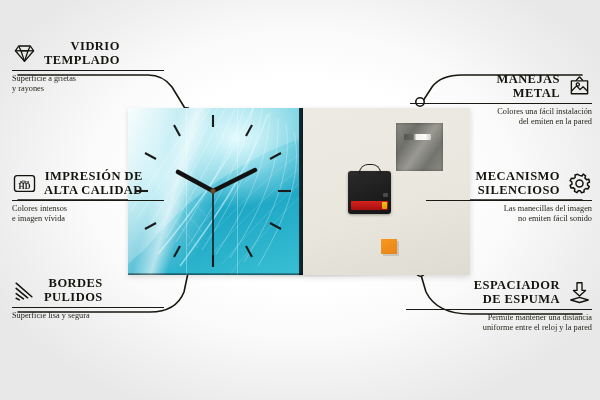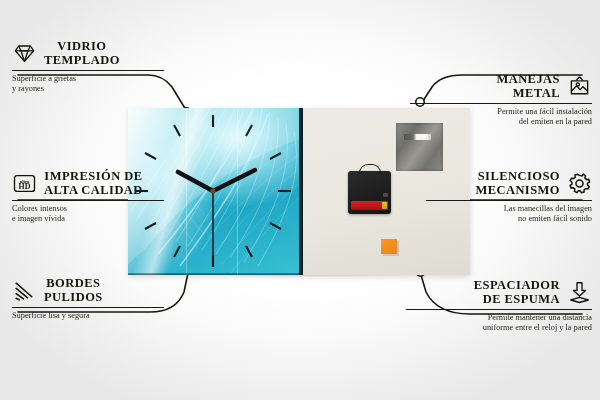--- a/index.html
+++ b/index.html
@@ -25,7 +25,7 @@
     letter-spacing:.45px;color:#15150f;text-transform:uppercase;
     white-space:nowrap;
   }
-  .feat.left .titles{text-align:center;}
+  .feat.left .titles{text-align:right;}
   .feat.right .titles{text-align:right;}
   .feat .rule{
     height:0;border-top:1.15px solid #1a1a14;margin-top:3px;

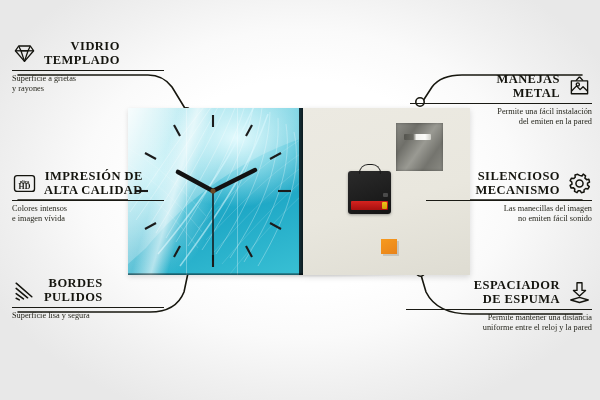--- a/index.html
+++ b/index.html
@@ -330,7 +330,7 @@
     </div>
     <div class="rule"></div>
     <div class="desc">
-      <div>Permite una fácil instalación</div>
+      <div>Colores una fácil instalación</div>
       <div>del emiten en la pared</div>
     </div>
   </div>

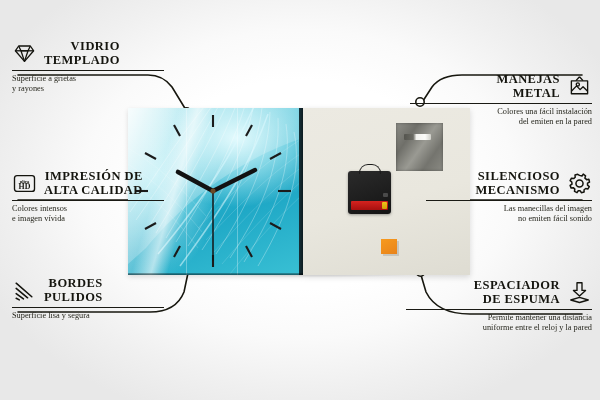--- a/index.html
+++ b/index.html
@@ -338,8 +338,8 @@
   <div class="feat right" id="f-mecanismo">
     <div class="head">
       <div class="titles">
+        <div>MECANISMO</div>
         <div>SILENCIOSO</div>
-        <div>MECANISMO</div>
       </div>
       <span class="ico">
         <svg viewBox="0 0 24 24" fill="none" stroke="#14140e" stroke-width="1.7" stroke-linejoin="round" stroke-linecap="round">

